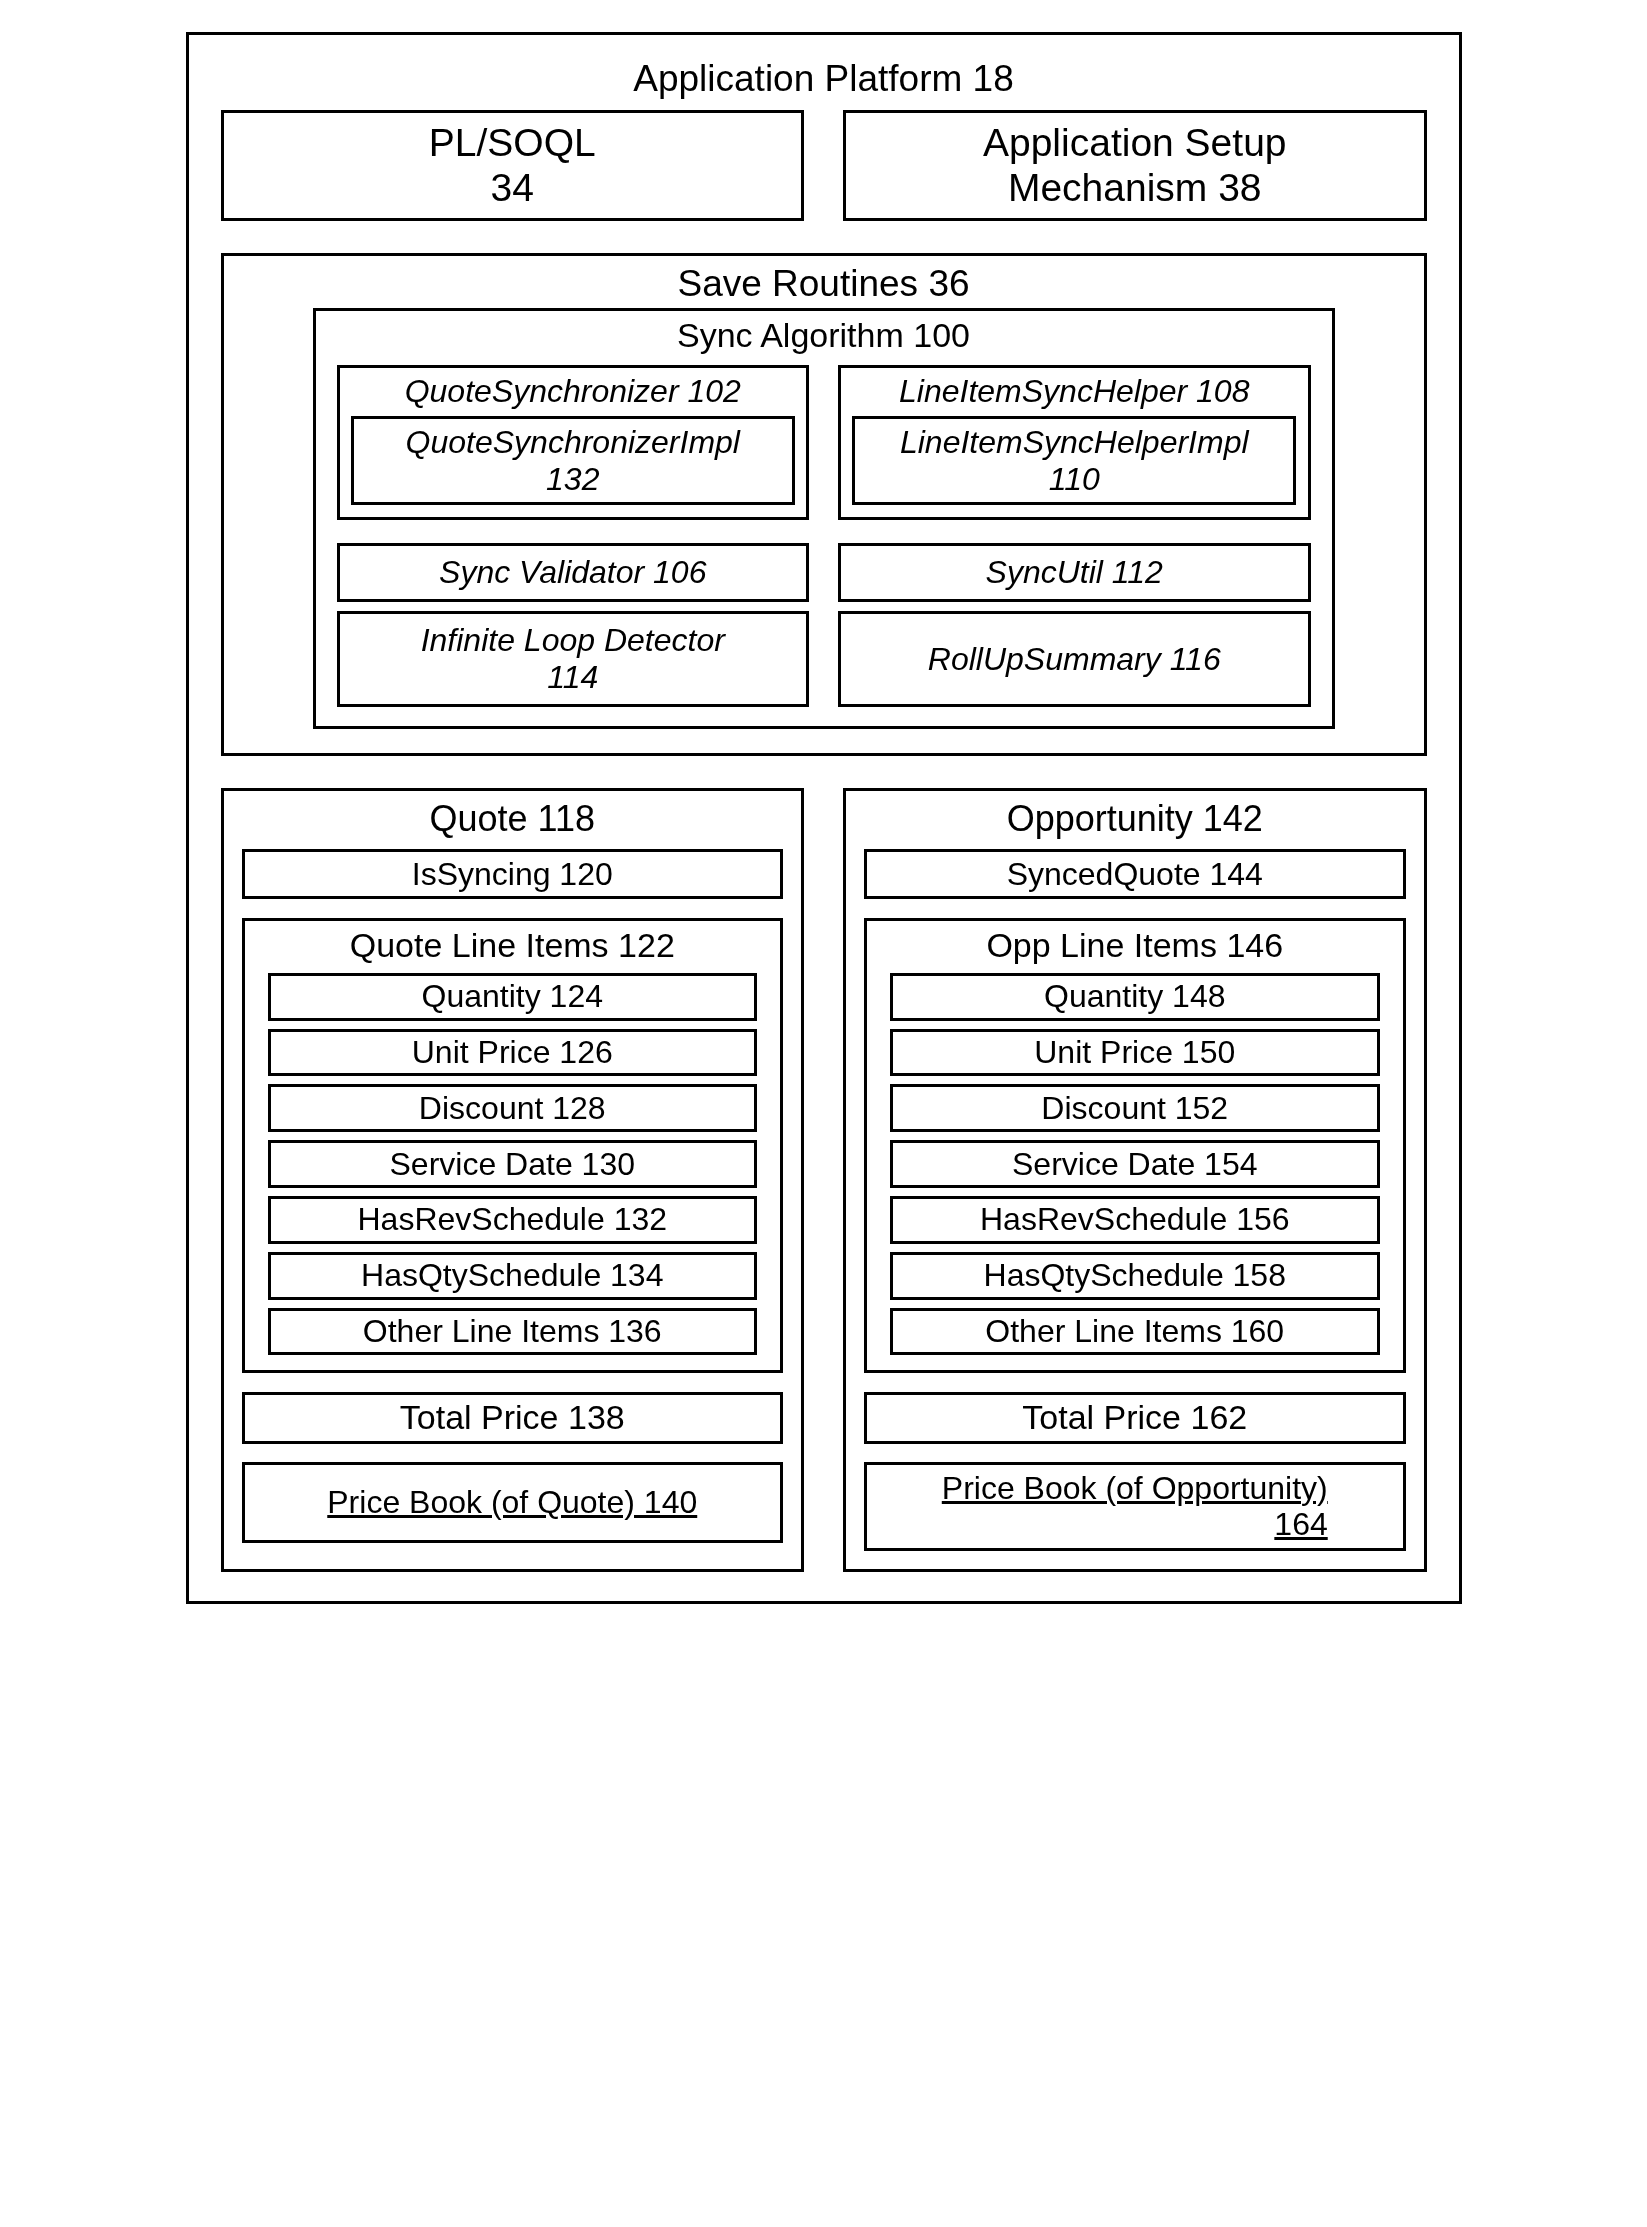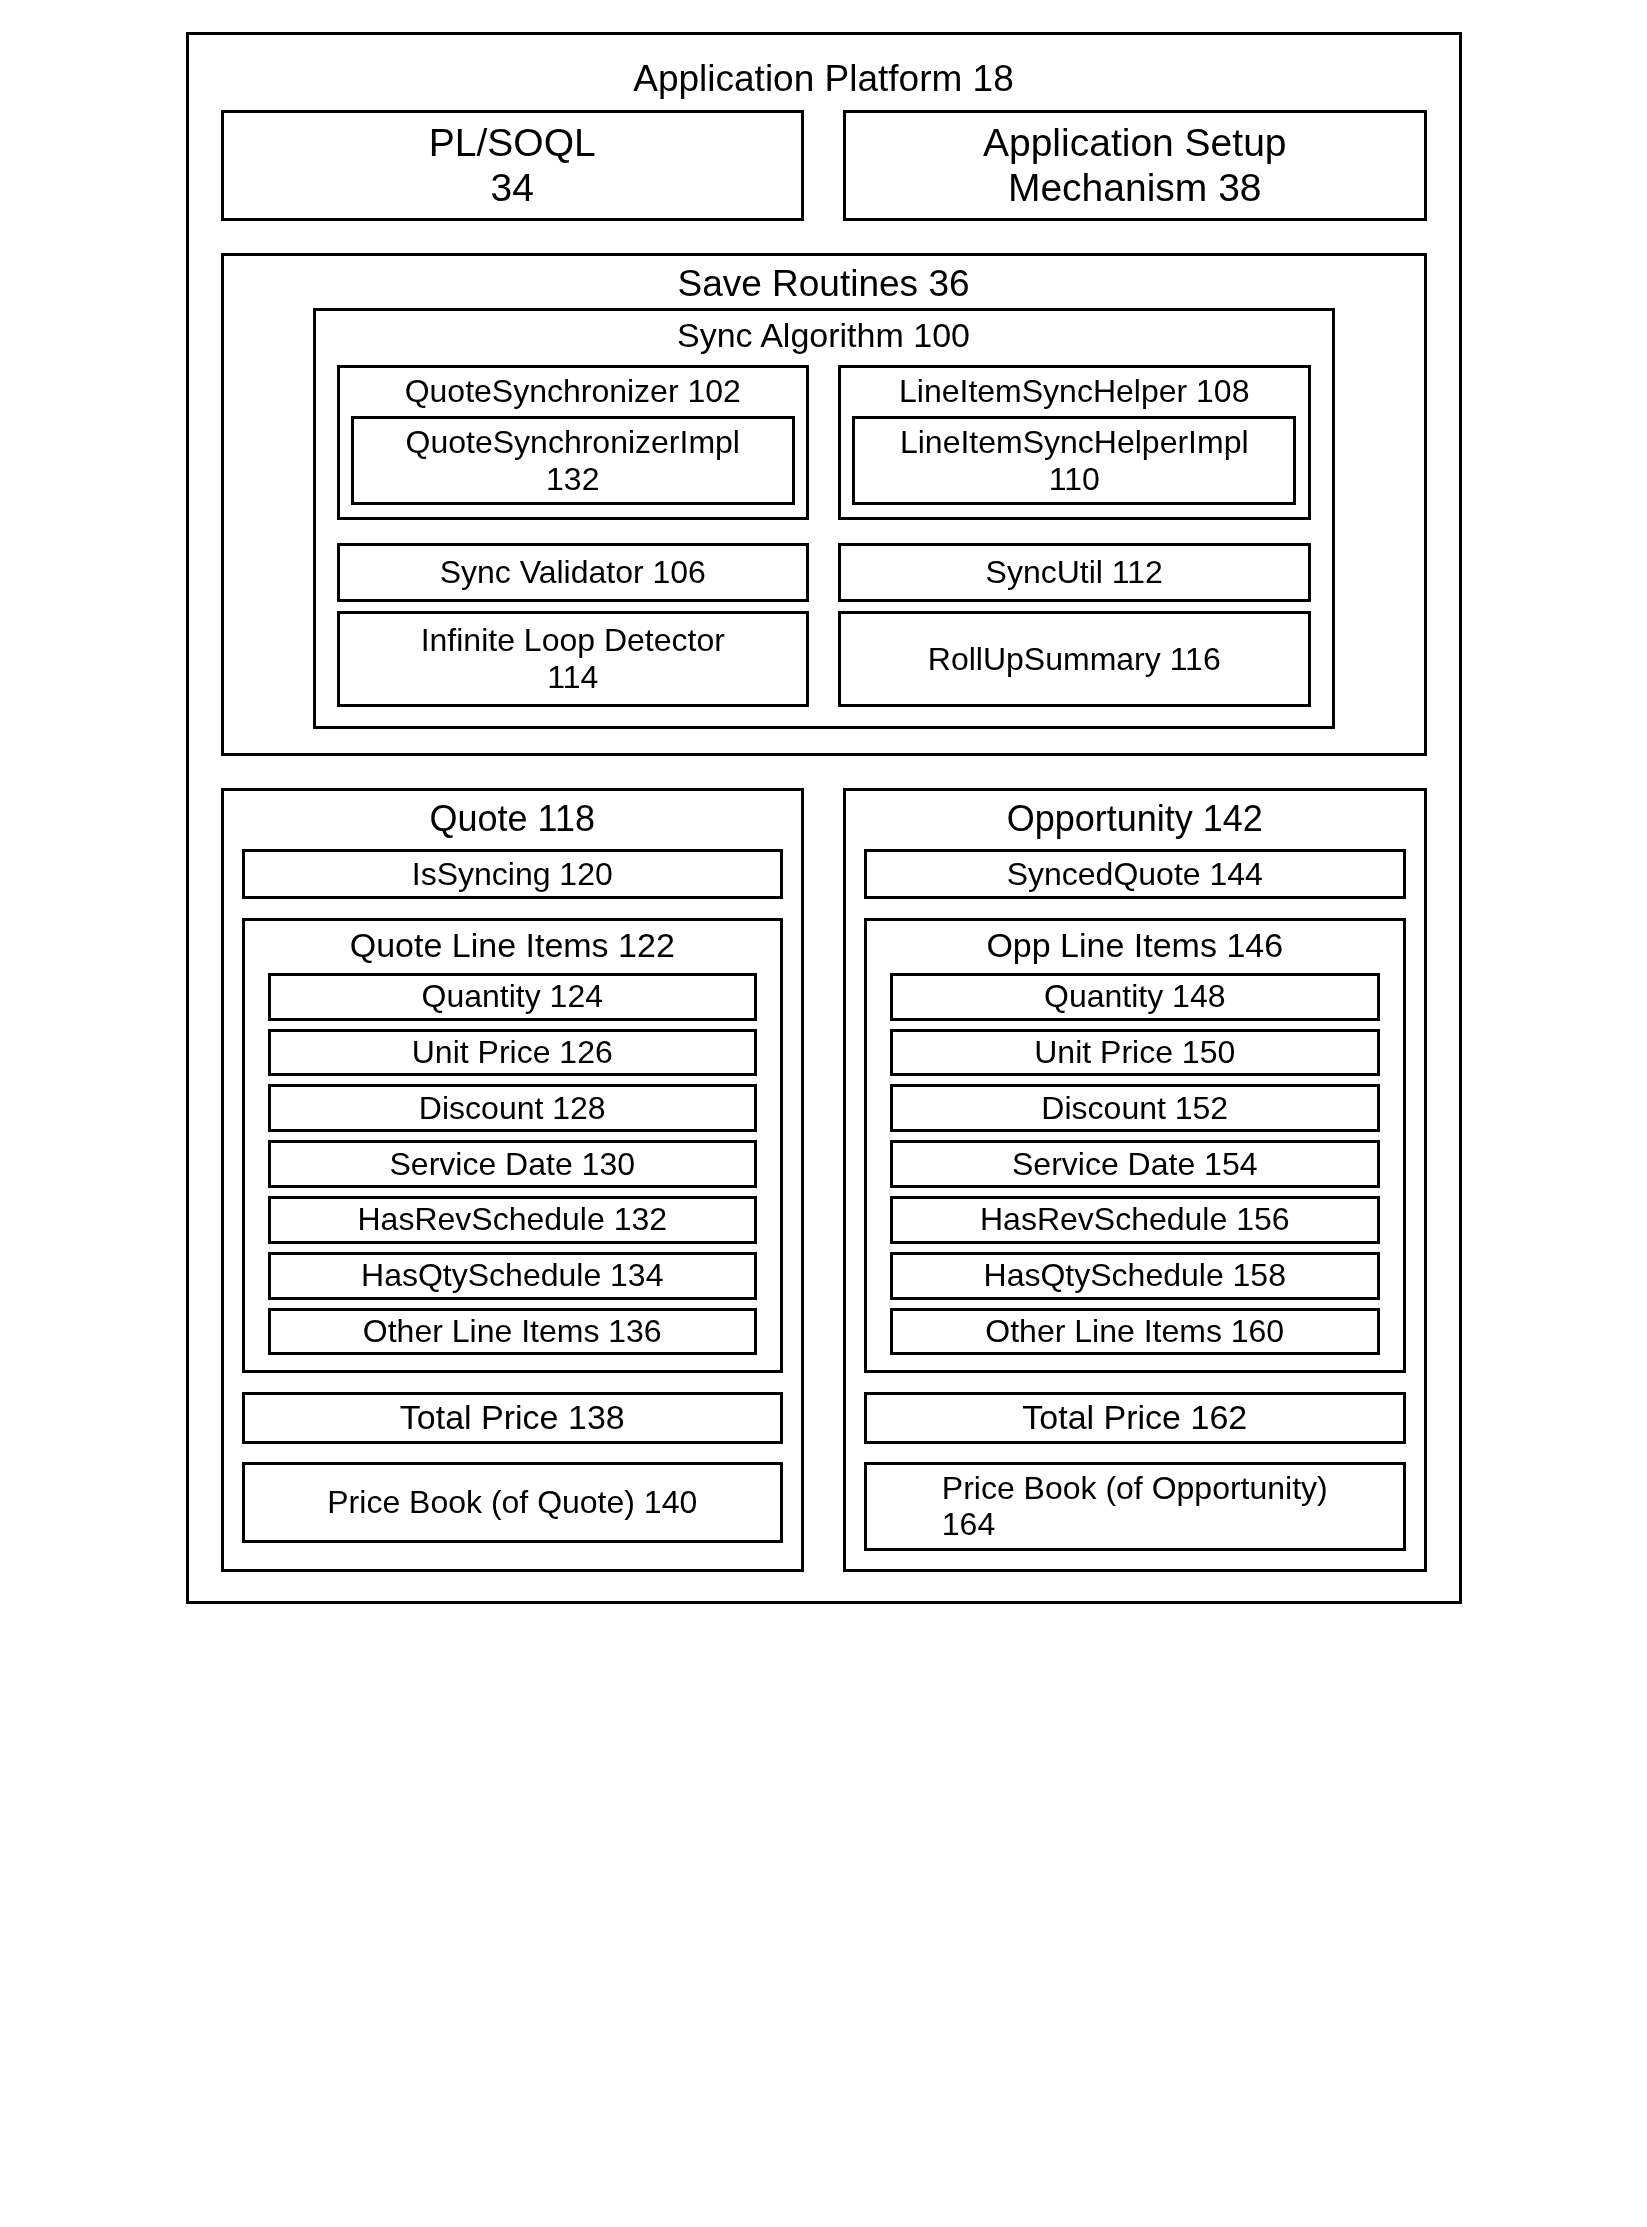--- a/index.html
+++ b/index.html
@@ -58,6 +58,7 @@
     display: flex;
     gap: 29px;
     margin-top: 9.7px;
+    font-style: italic;
   }
   .sync-col {
     flex: 1;

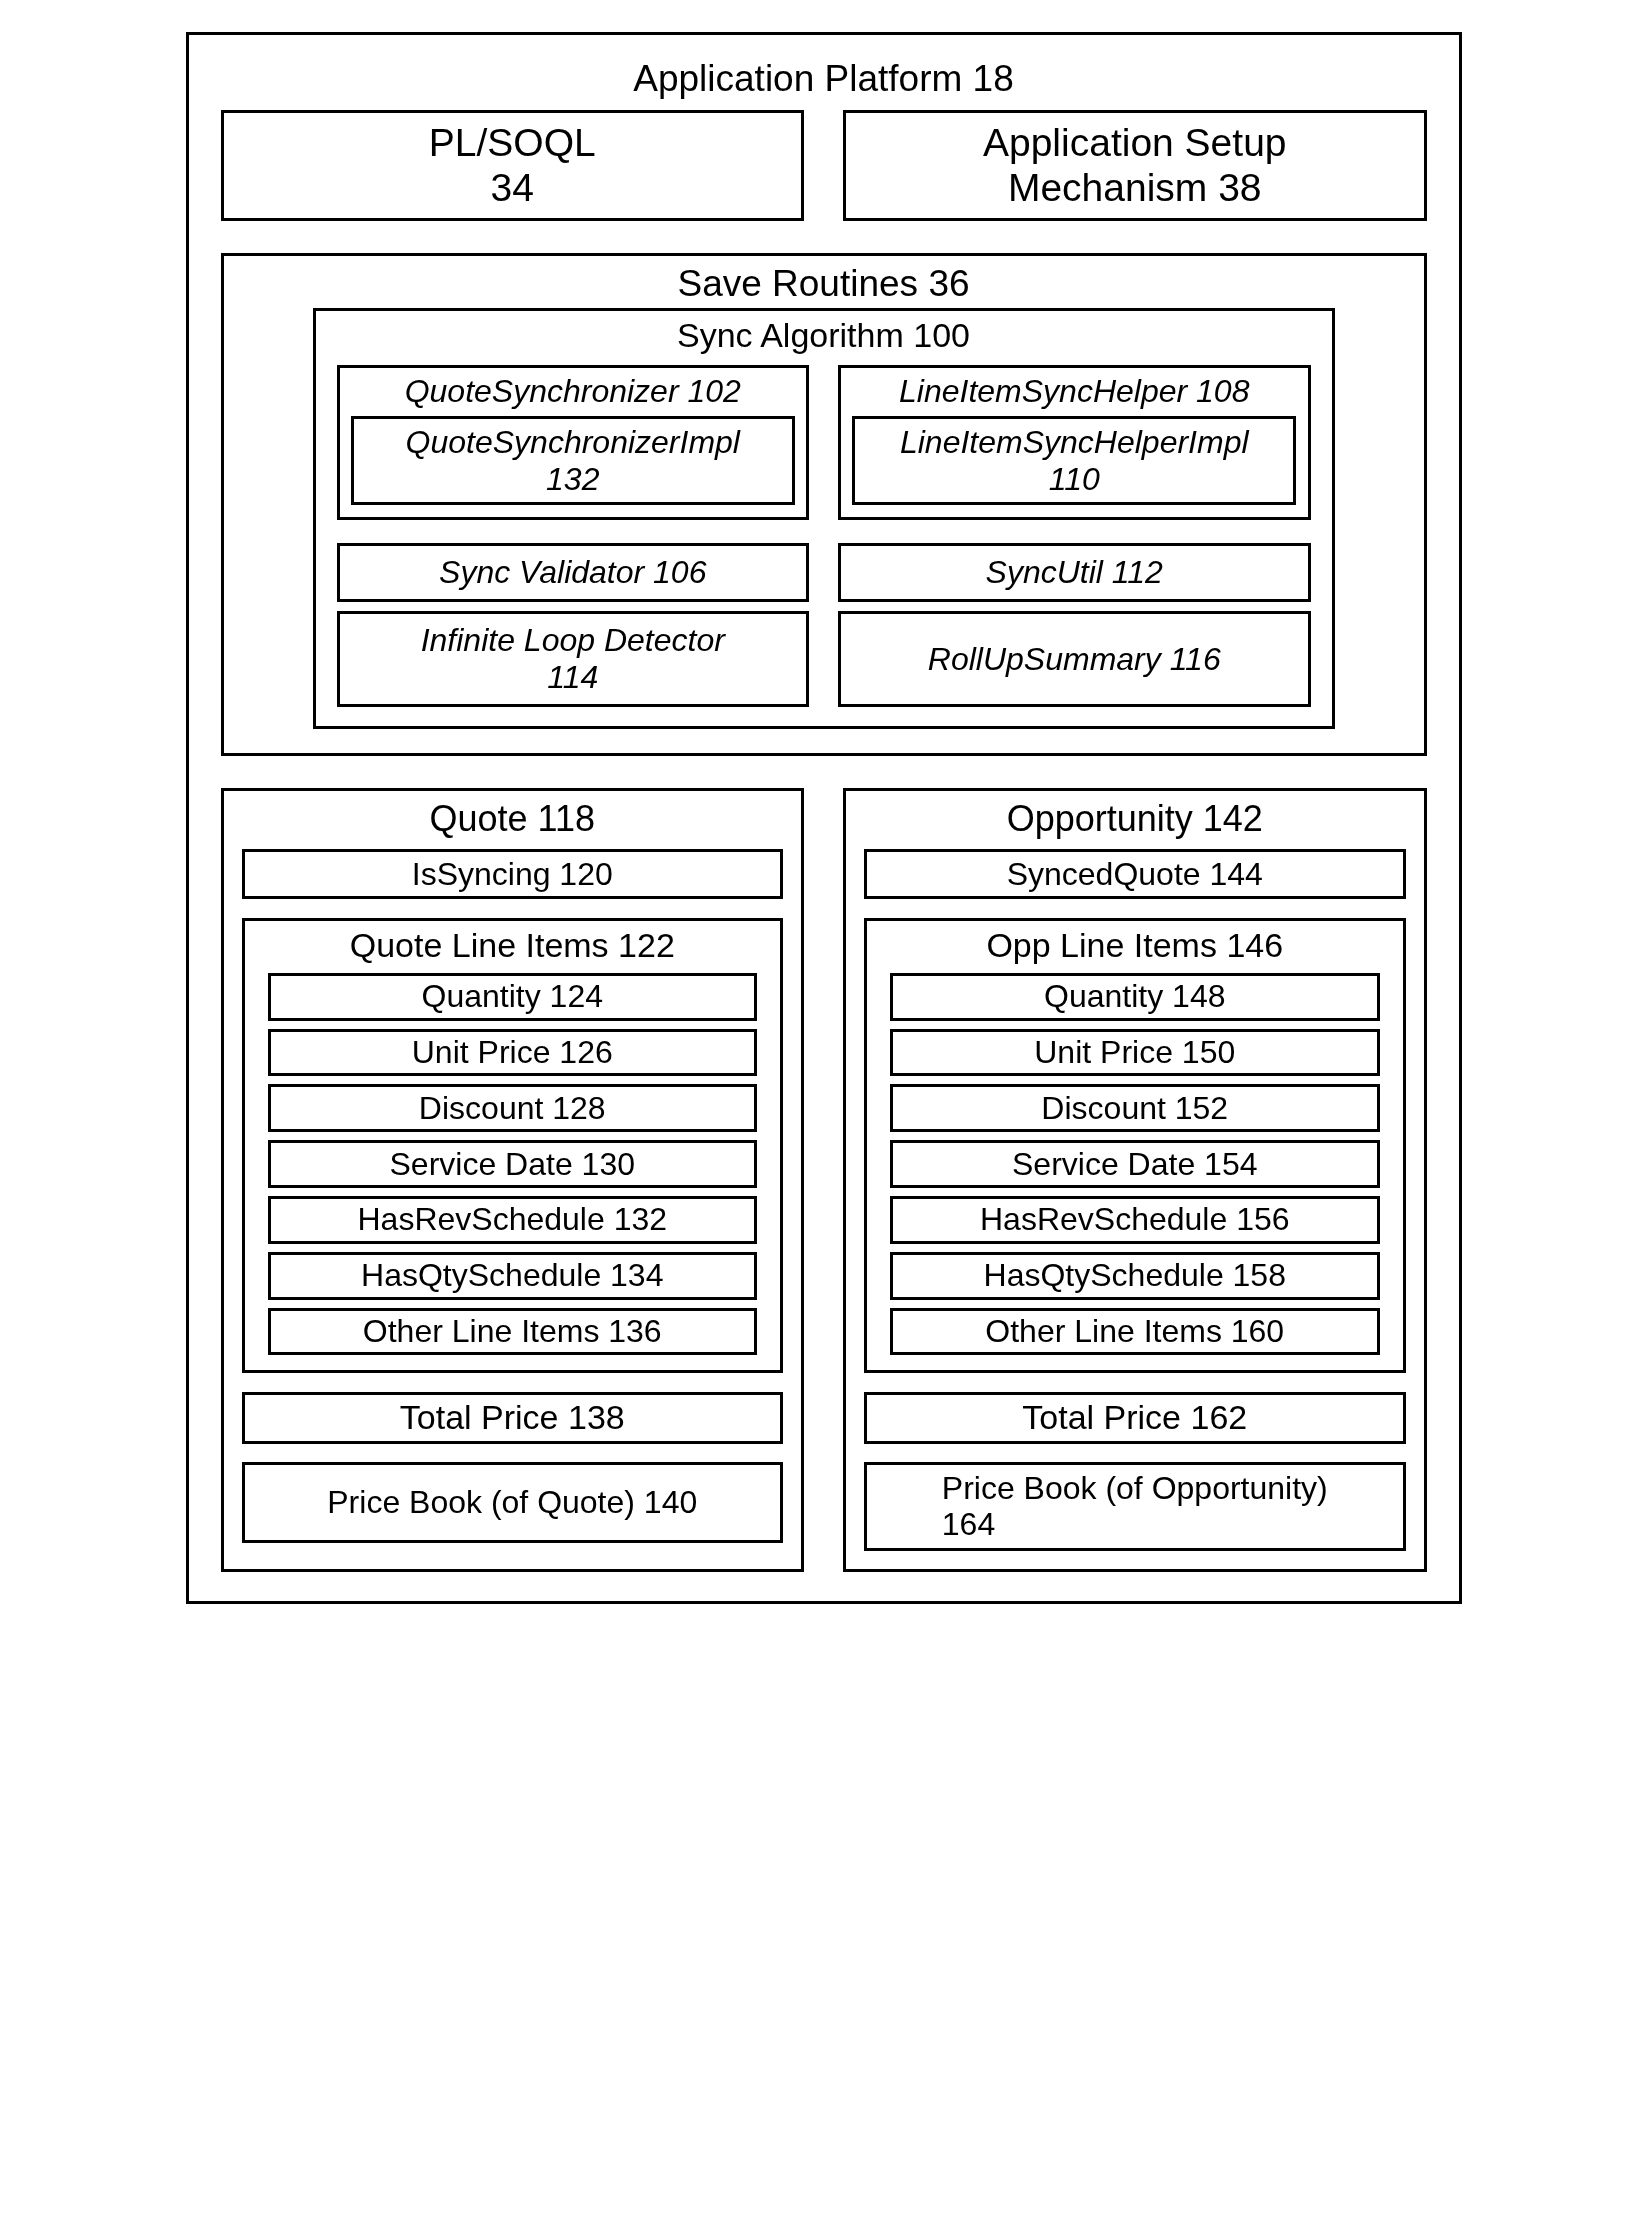--- a/index.html
+++ b/index.html
@@ -134,7 +134,7 @@
   }
   .pricebook {
     border: 3.2px solid #000;
-    text-align: left;
+    text-align: right;
     font-size: 32px;
     padding: 4.9px 4.9px;
     margin-top: 18px;
@@ -143,6 +143,7 @@
     display: flex;
     align-items: center;
     justify-content: center;
+    text-decoration: underline;
   }
 </style>
 </head>

